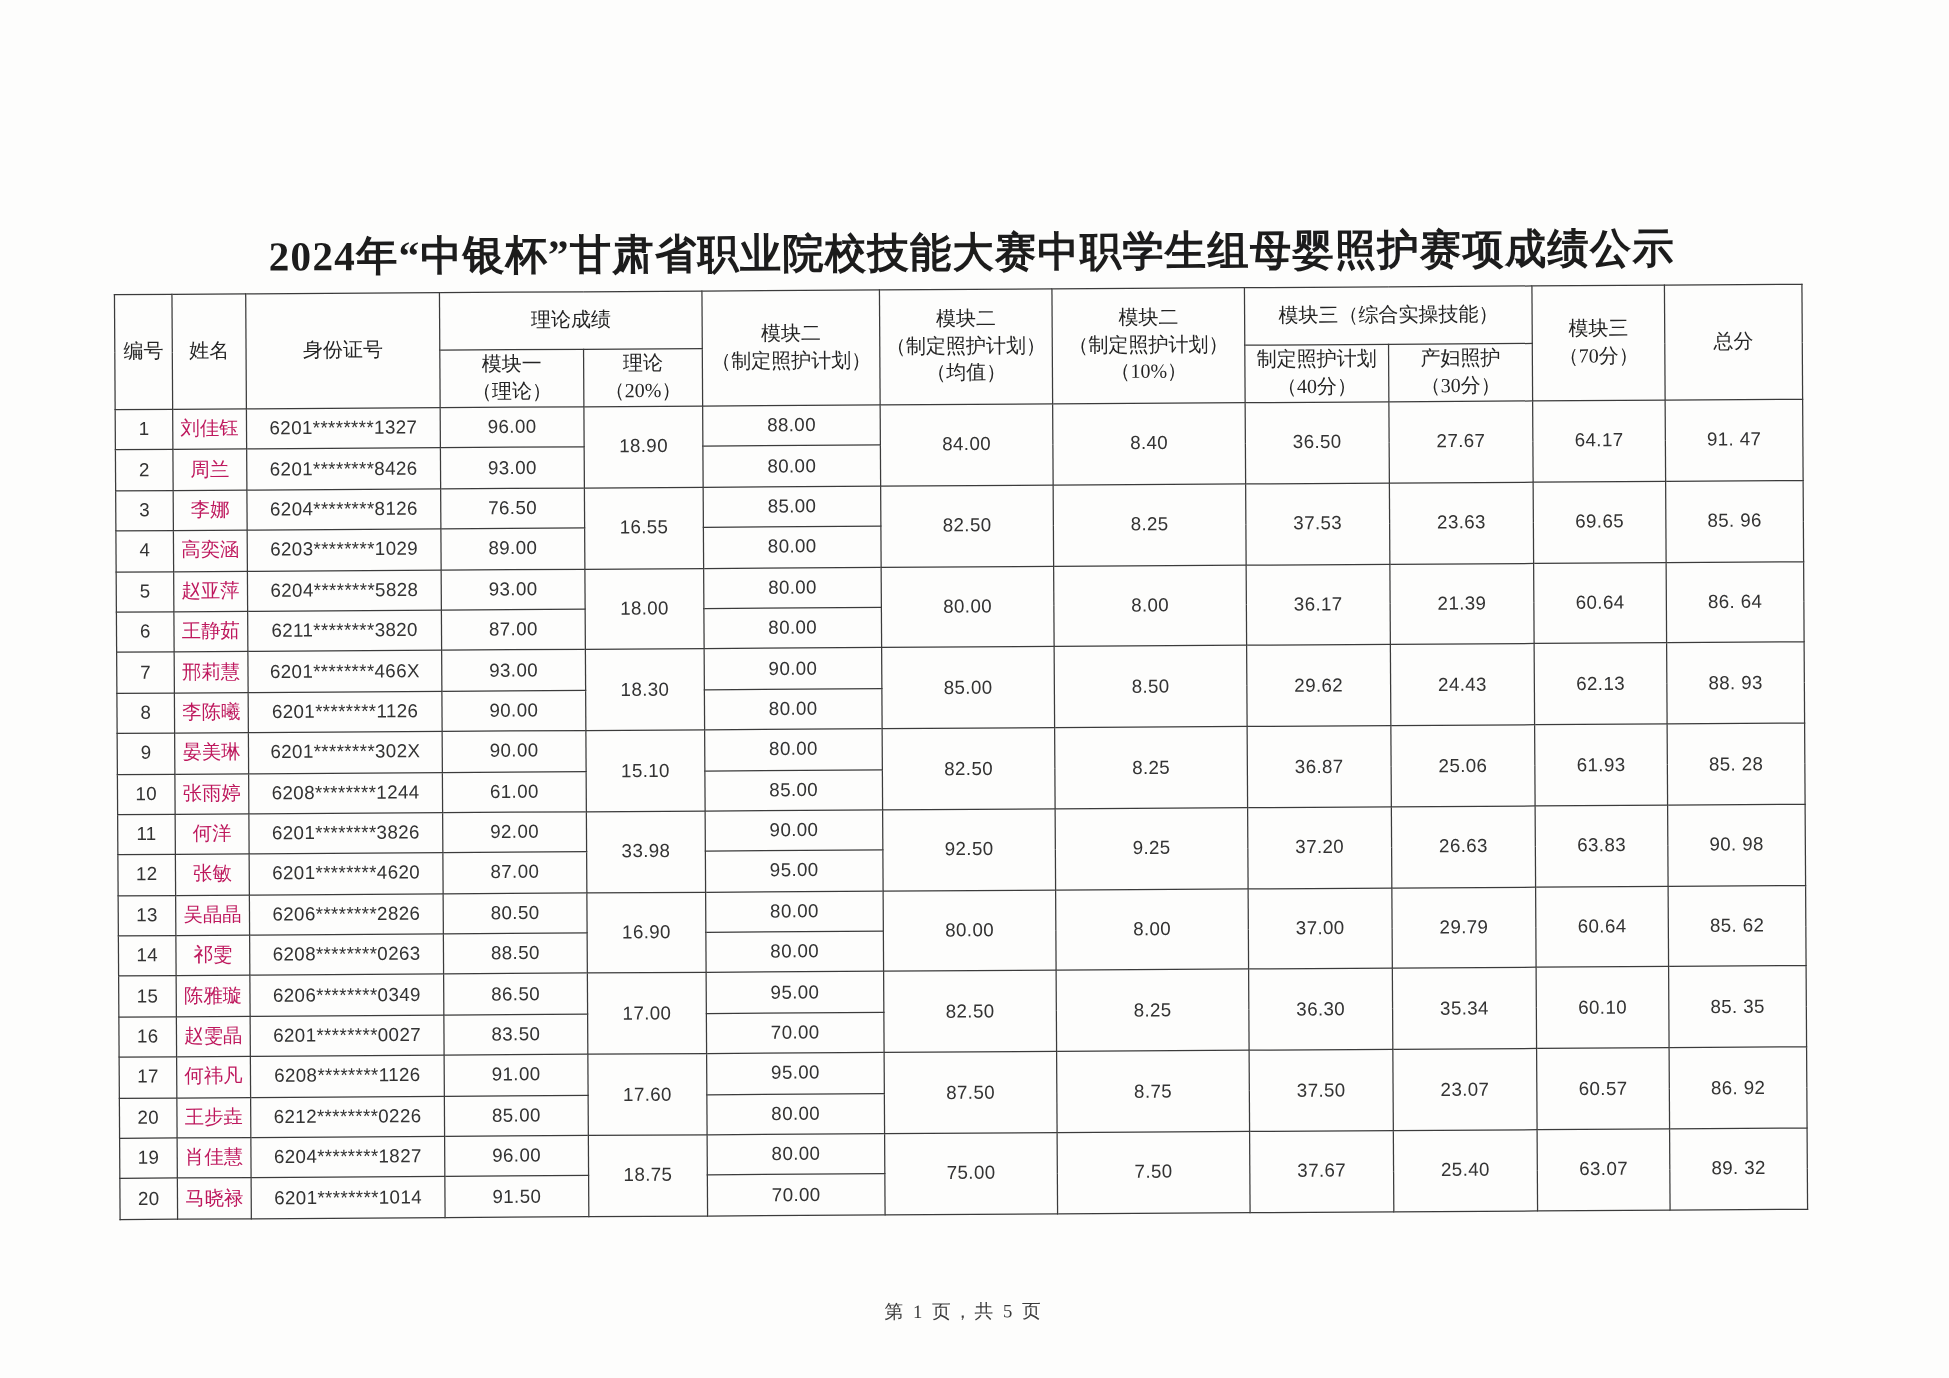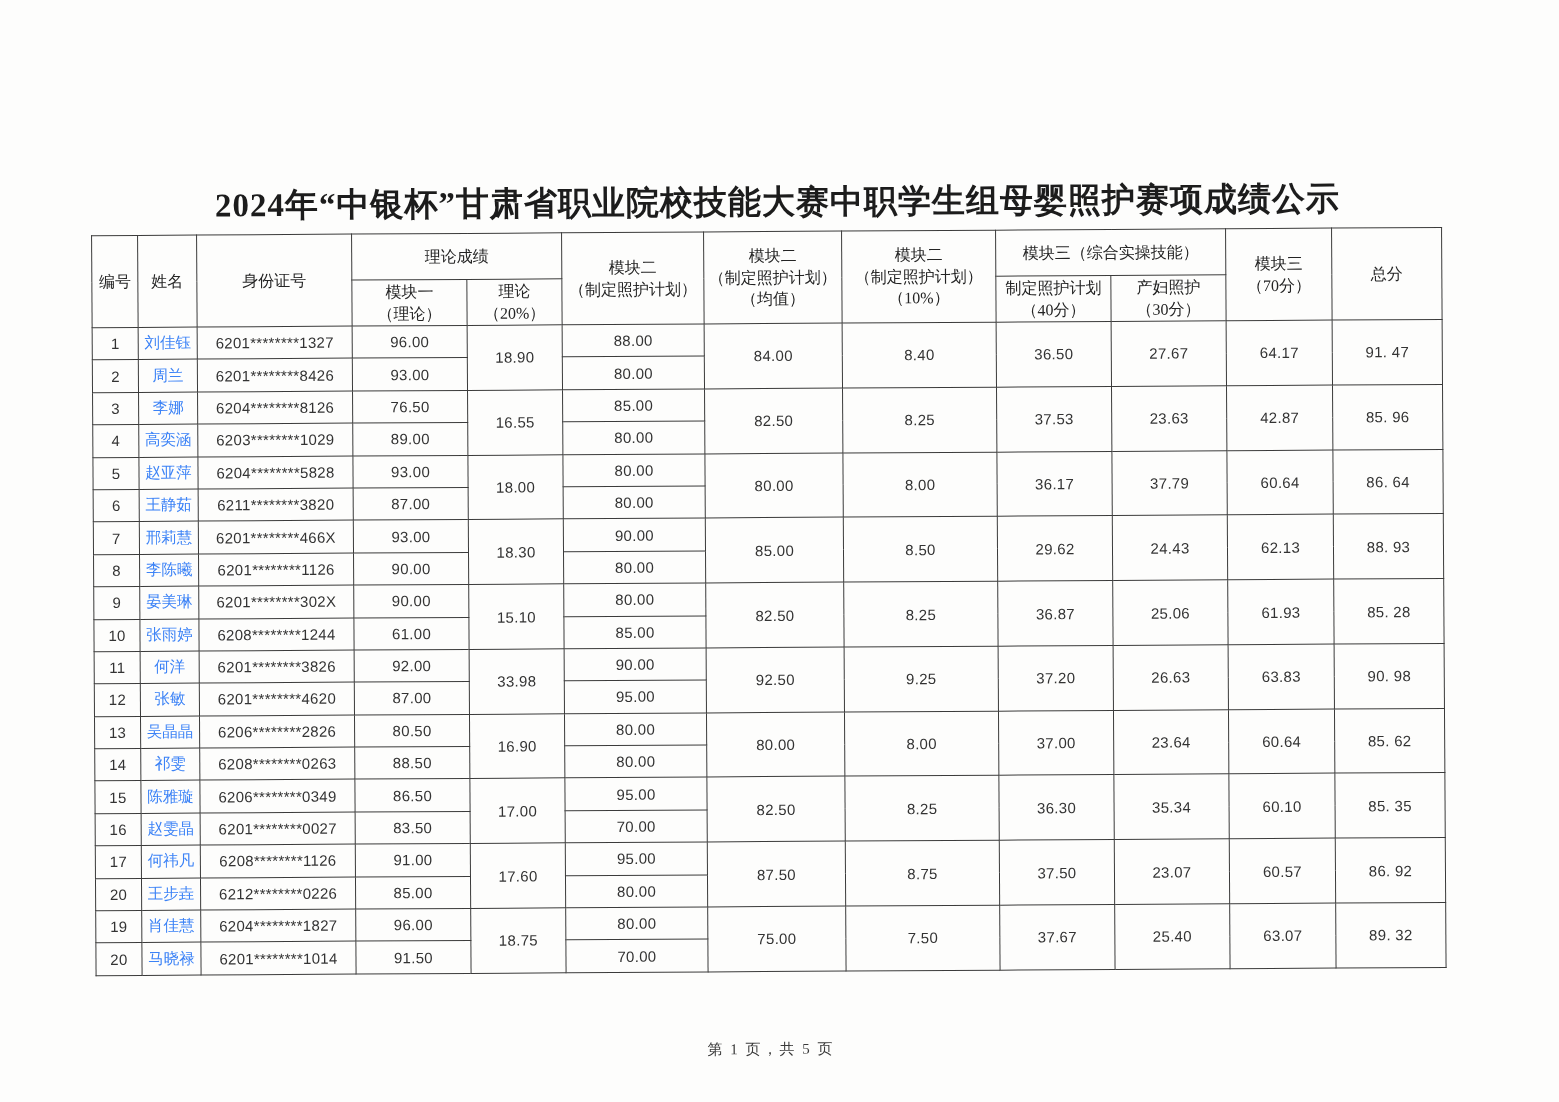--- a/index.html
+++ b/index.html
@@ -62,7 +62,7 @@
   }
   .score-table td.cjk {
     font-size: 15.5px;
-    color: #3b82f6;
+    color: #be185d;
   }
   .page-footer {
     position: absolute;

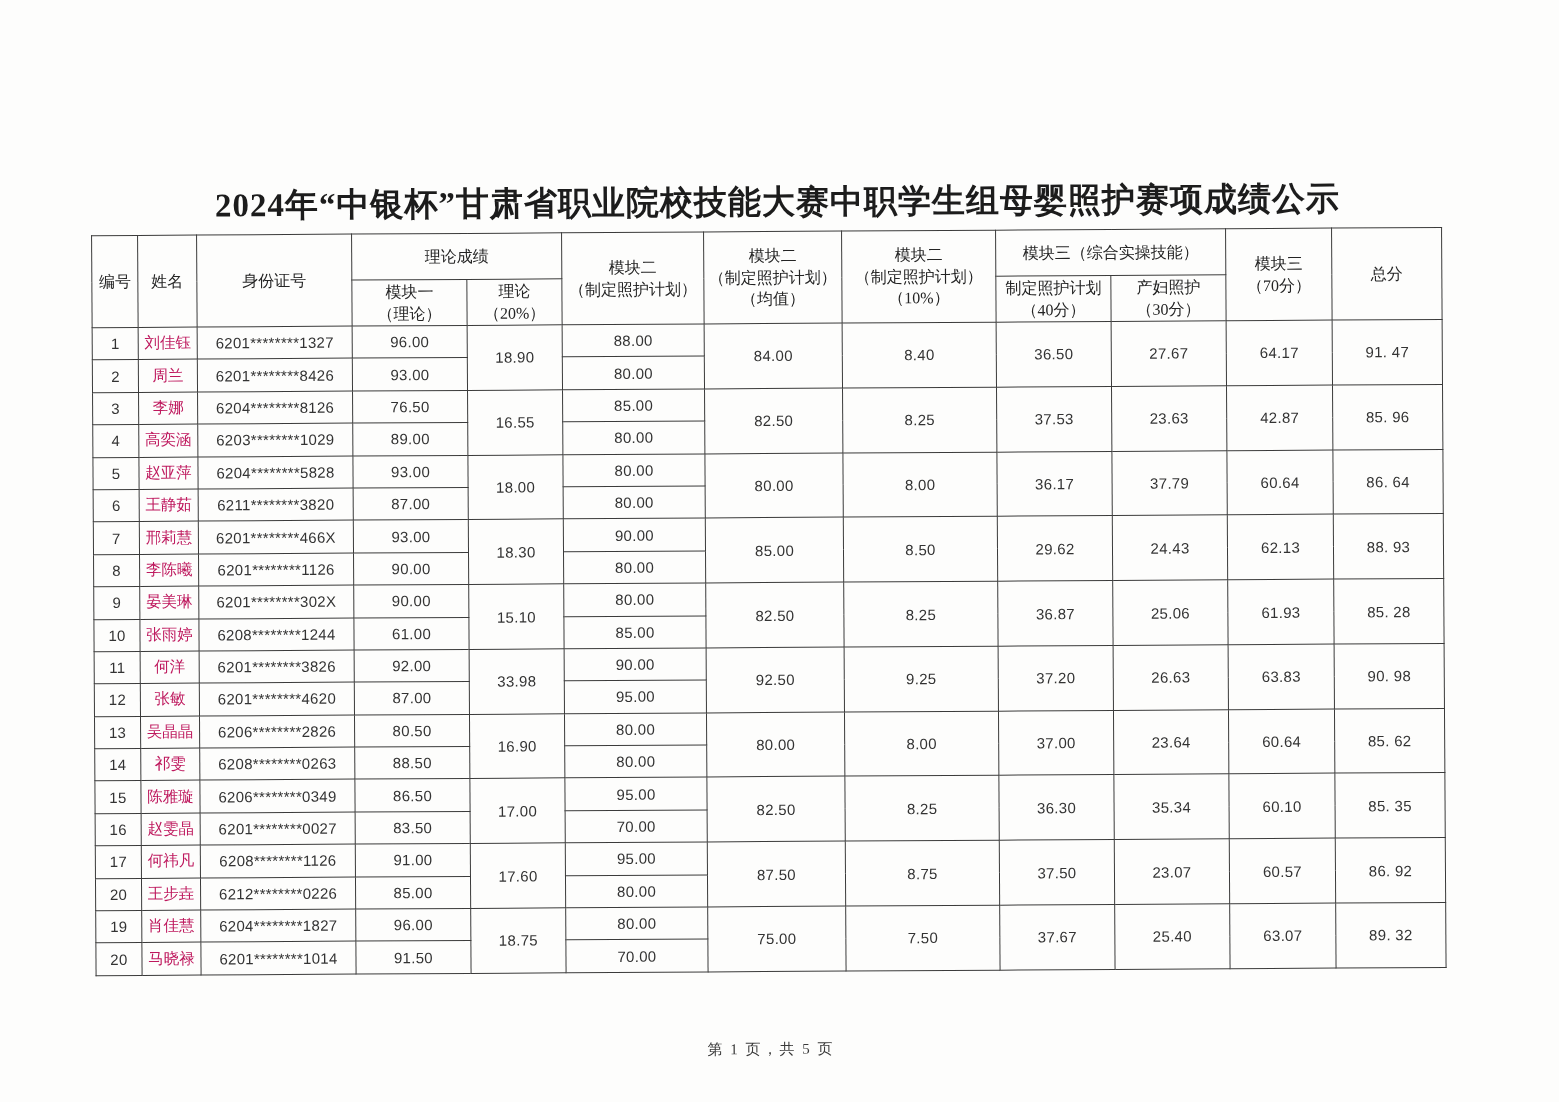--- a/index.html
+++ b/index.html
@@ -160,7 +160,7 @@
           <td class="num" rowspan="2">8.25</td>
           <td class="num" rowspan="2">37.53</td>
           <td class="num" rowspan="2">23.63</td>
-          <td class="num" rowspan="2">42.87</td>
+          <td class="num" rowspan="2">69.65</td>
           <td class="num" rowspan="2">85. 96</td>
         </tr>
         <tr>

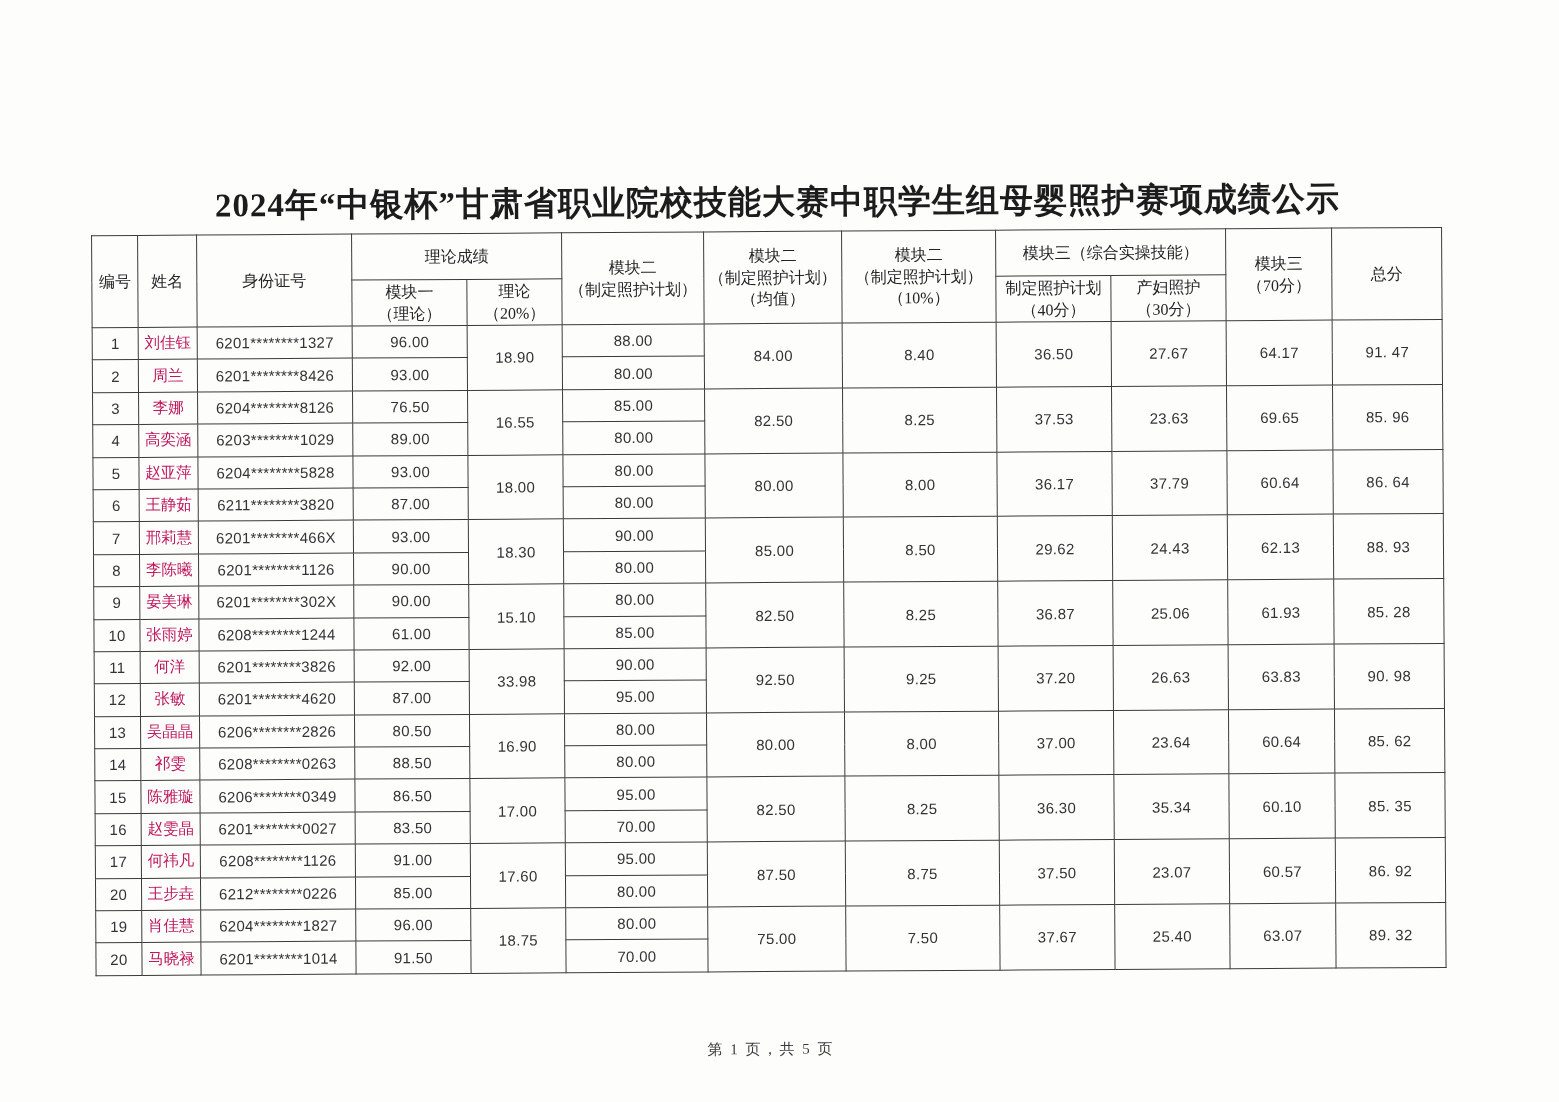--- a/index.html
+++ b/index.html
@@ -180,7 +180,7 @@
           <td class="num" rowspan="2">80.00</td>
           <td class="num" rowspan="2">8.00</td>
           <td class="num" rowspan="2">36.17</td>
-          <td class="num" rowspan="2">37.79</td>
+          <td class="num" rowspan="2">21.39</td>
           <td class="num" rowspan="2">60.64</td>
           <td class="num" rowspan="2">86. 64</td>
         </tr>

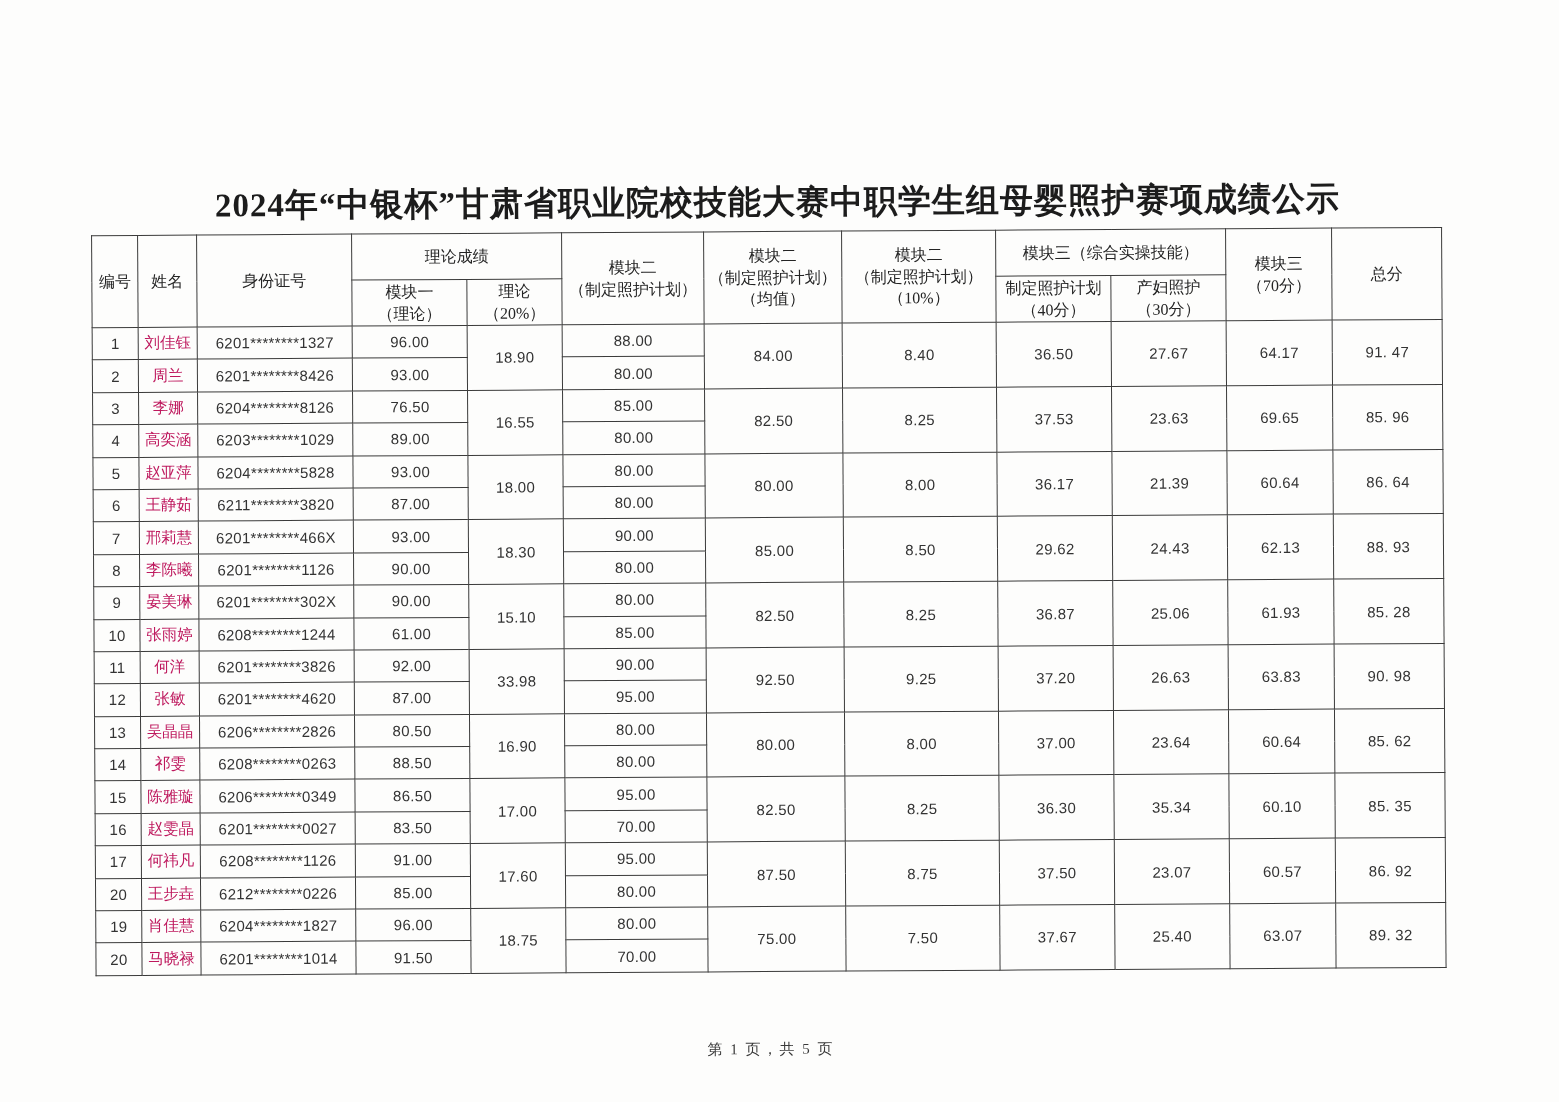--- a/index.html
+++ b/index.html
@@ -264,7 +264,7 @@
           <td class="num" rowspan="2">80.00</td>
           <td class="num" rowspan="2">8.00</td>
           <td class="num" rowspan="2">37.00</td>
-          <td class="num" rowspan="2">23.64</td>
+          <td class="num" rowspan="2">29.79</td>
           <td class="num" rowspan="2">60.64</td>
           <td class="num" rowspan="2">85. 62</td>
         </tr>

